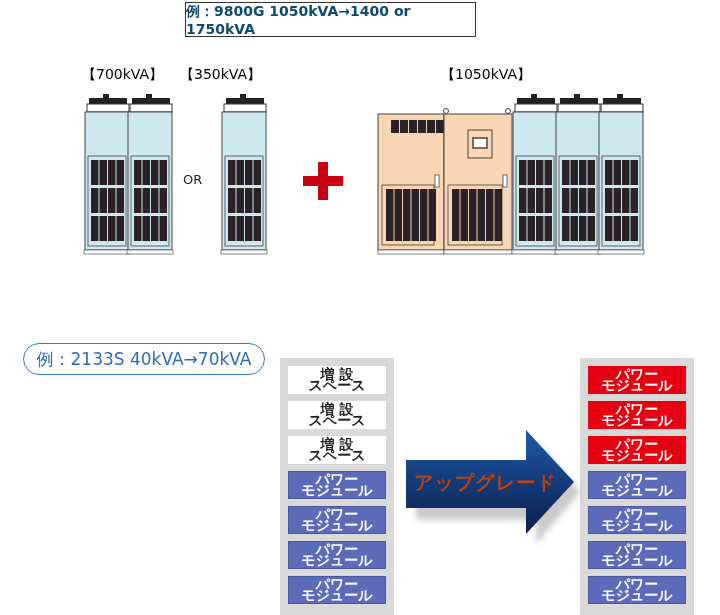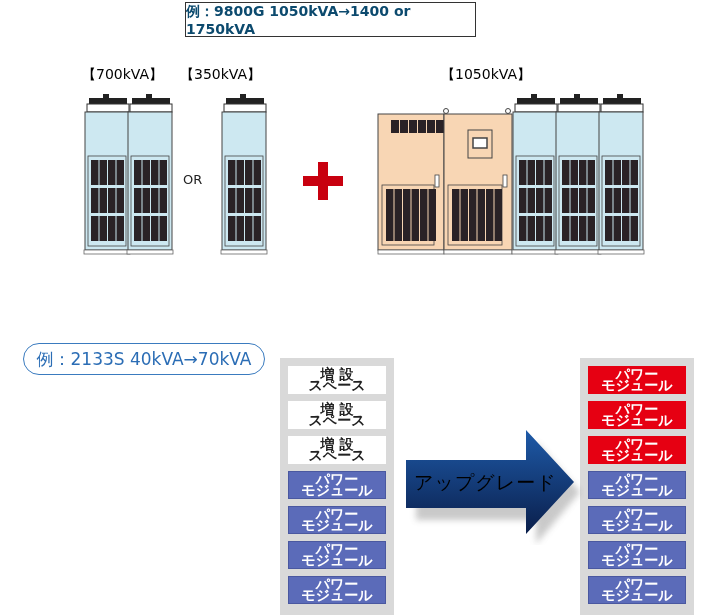--- a/index.html
+++ b/index.html
@@ -15,7 +15,7 @@
   .slot.pm{background:#5b6bb9;color:#fff;border:1px solid #4a58a0}
   .slot.pmnew{background:#e60012;color:#fff}
   .arrow{position:absolute;left:404px;top:430px}
-  .arrow-text{position:absolute;left:414px;top:470px;font-size:19px;color:#000000;font-weight:normal;letter-spacing:1px}
+  .arrow-text{position:absolute;left:414px;top:470px;font-size:19px;color:#c2410c;font-weight:bold;letter-spacing:1px}
 </style>
 </head>
 <body>

